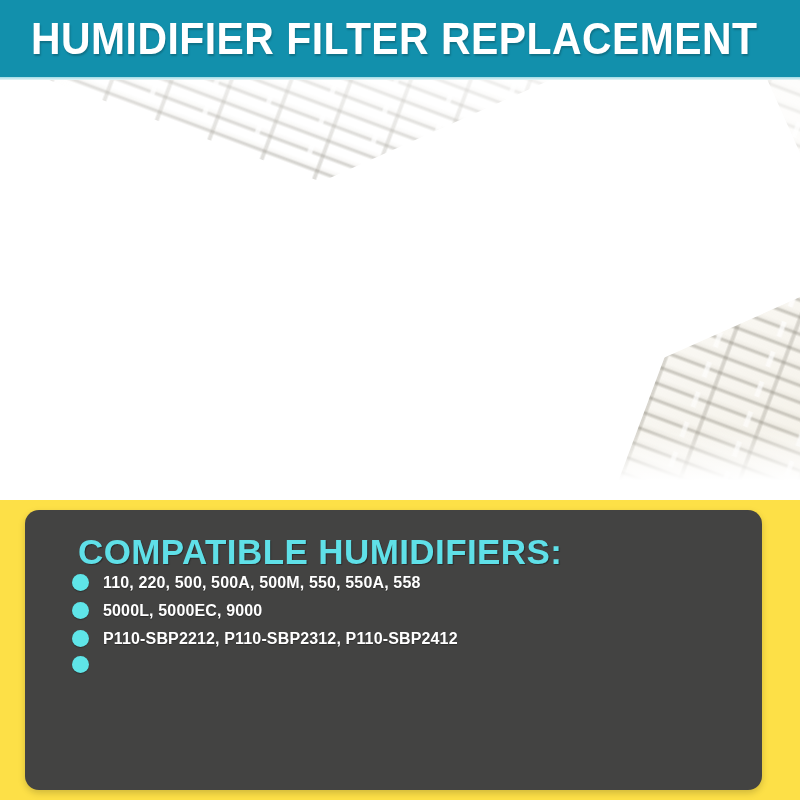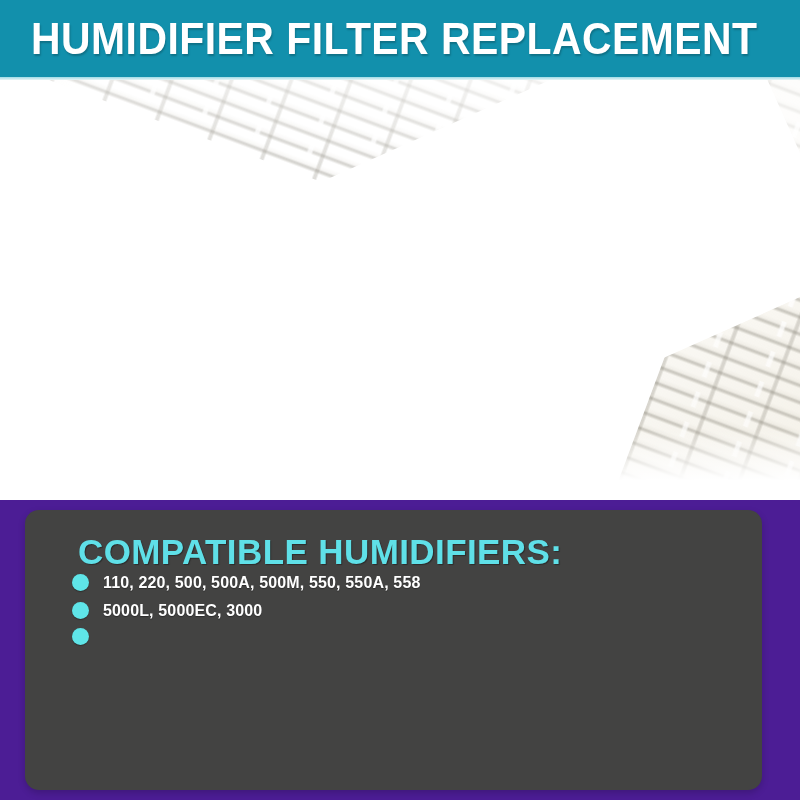--- a/index.html
+++ b/index.html
@@ -7,7 +7,7 @@
     width:800px;height:800px;overflow:hidden;background:#ffffff;
     font-family:"Liberation Sans", sans-serif;
   }
-  #page{position:relative;width:800px;height:800px;background:#4c1d95;overflow:hidden;}
+  #page{position:relative;width:800px;height:800px;background:#fde047;overflow:hidden;}
 
   
   .banner{

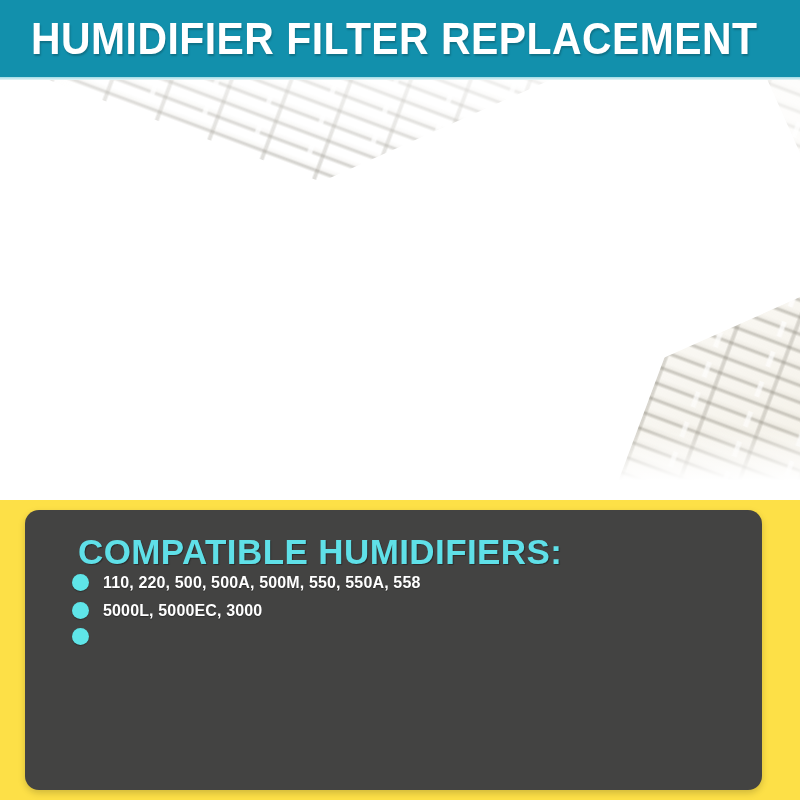--- a/index.html
+++ b/index.html
@@ -324,7 +324,7 @@
         </div>
         <div class="row">
           <span class="dot"></span>
-          <span class="row-text">5000L, 5000EC, 3000</span>
+          <span class="row-text">5000L, 5000EC, 9000</span>
         </div>
         <div class="row">
           <span class="dot"></span>

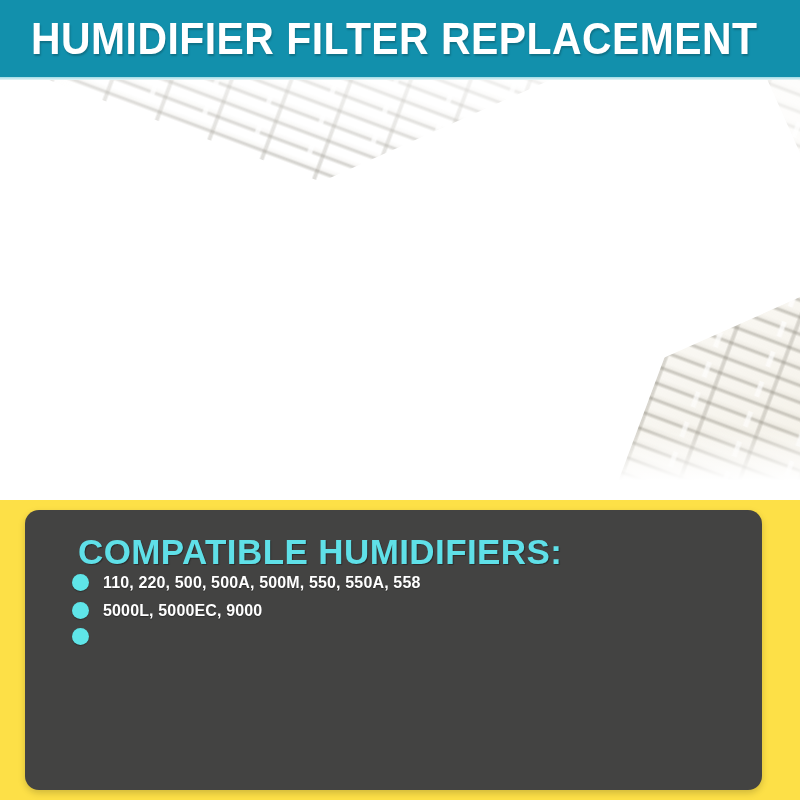--- a/index.html
+++ b/index.html
@@ -328,6 +328,10 @@
         </div>
         <div class="row">
           <span class="dot"></span>
+          <span class="row-text">P110-SBP2212, P110-SBP2312, P110-SBP2412</span>
+        </div>
+        <div class="row">
+          <span class="dot"></span>
         </div>
       </div>
   </div>

